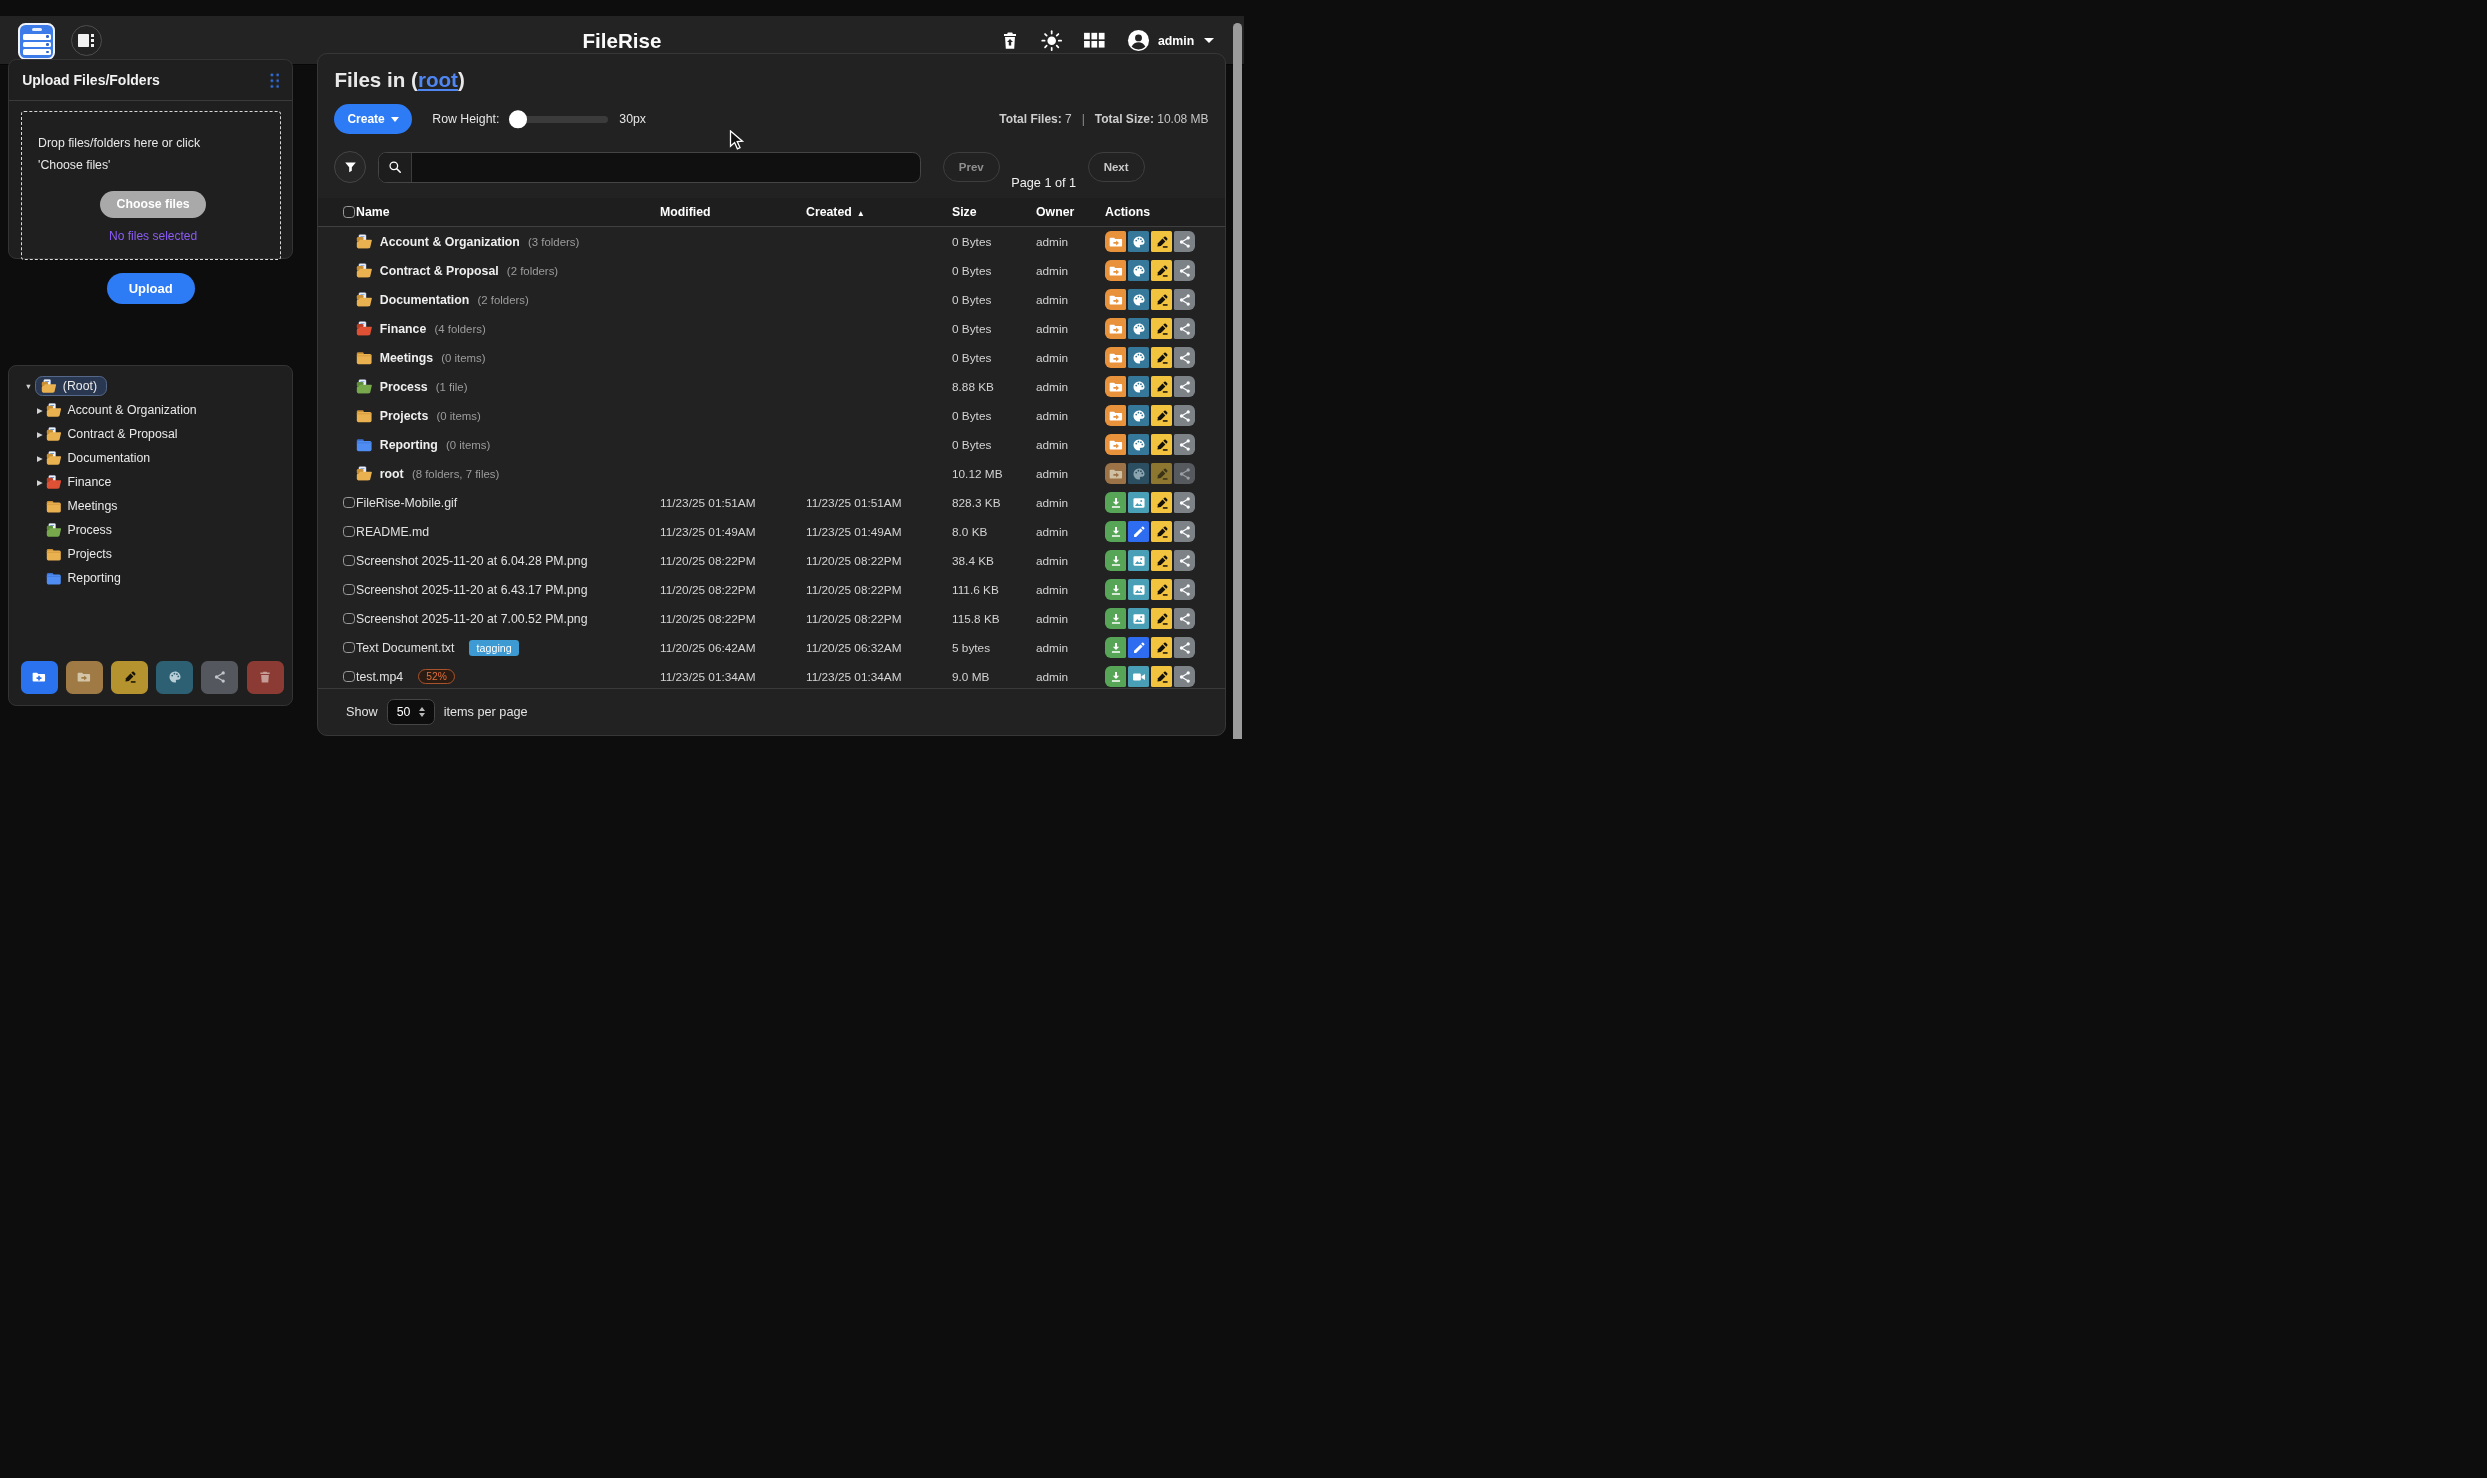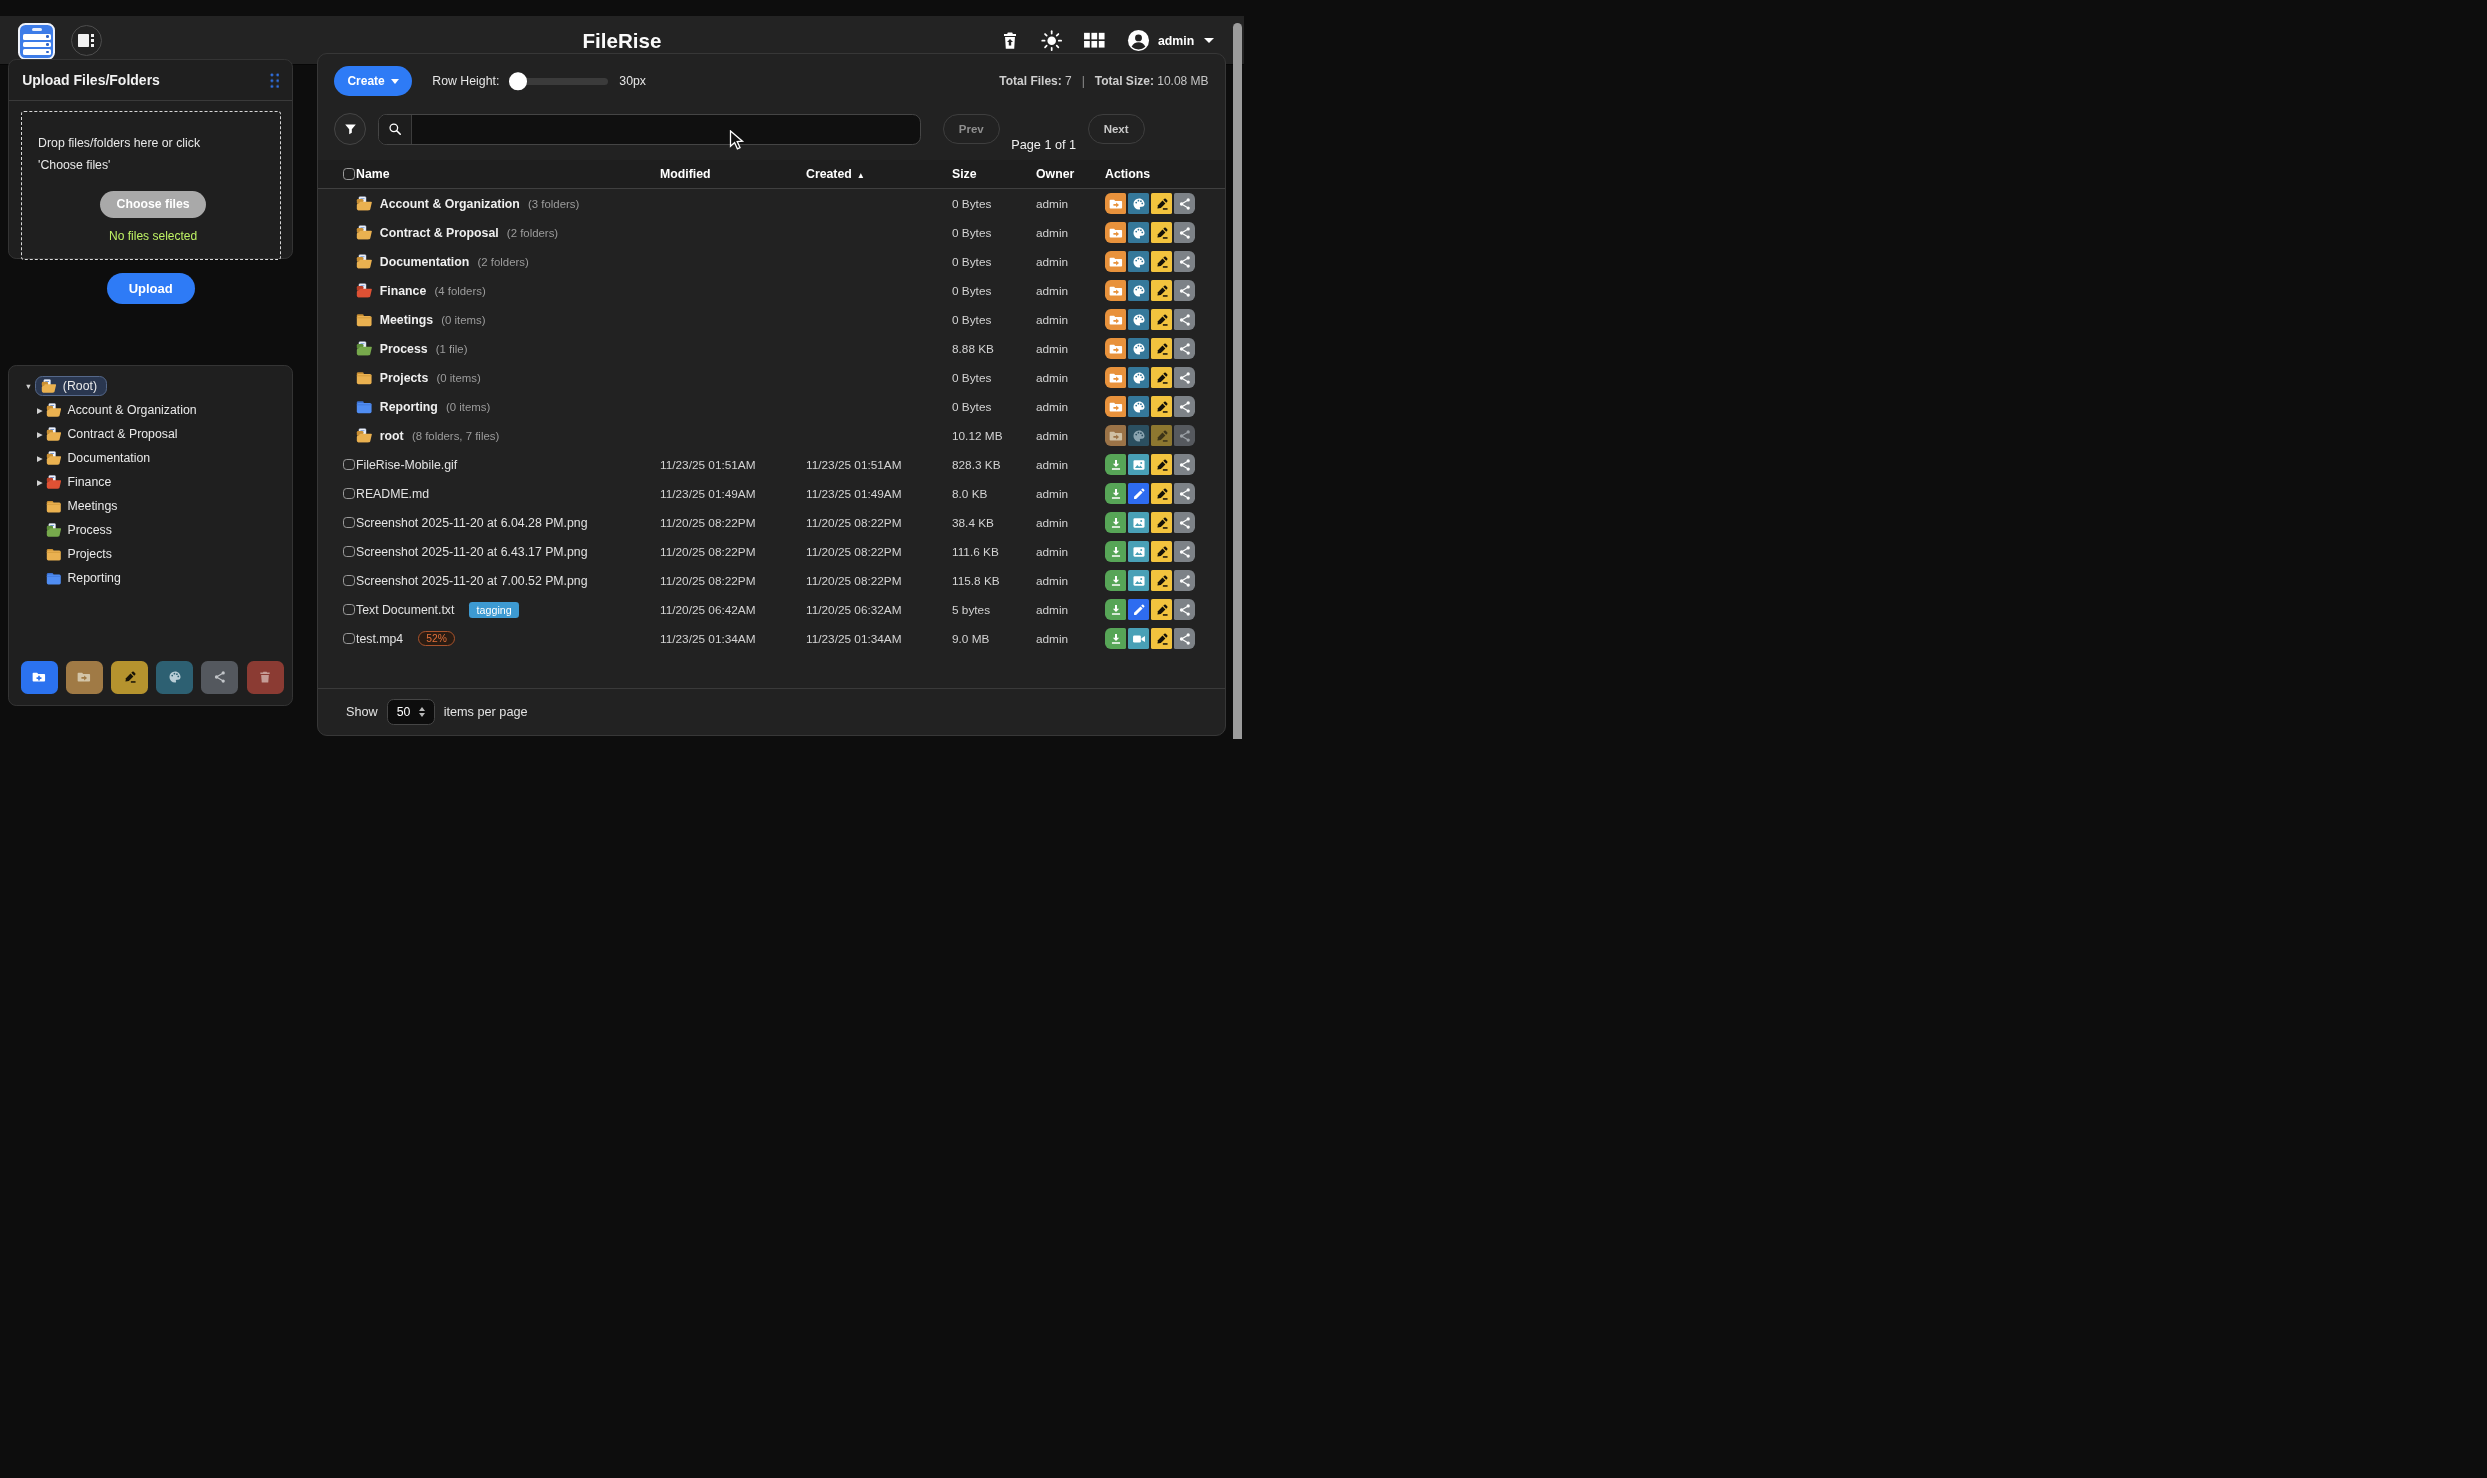--- a/index.html
+++ b/index.html
@@ -389,6 +389,9 @@
   </div>
 
   <div class="panel">
+    <div class="heading">
+      <span>Files in (</span><a>root</a><span>)</span>
+    </div>
 
     <div class="toolbar">
       <button class="createbtn">

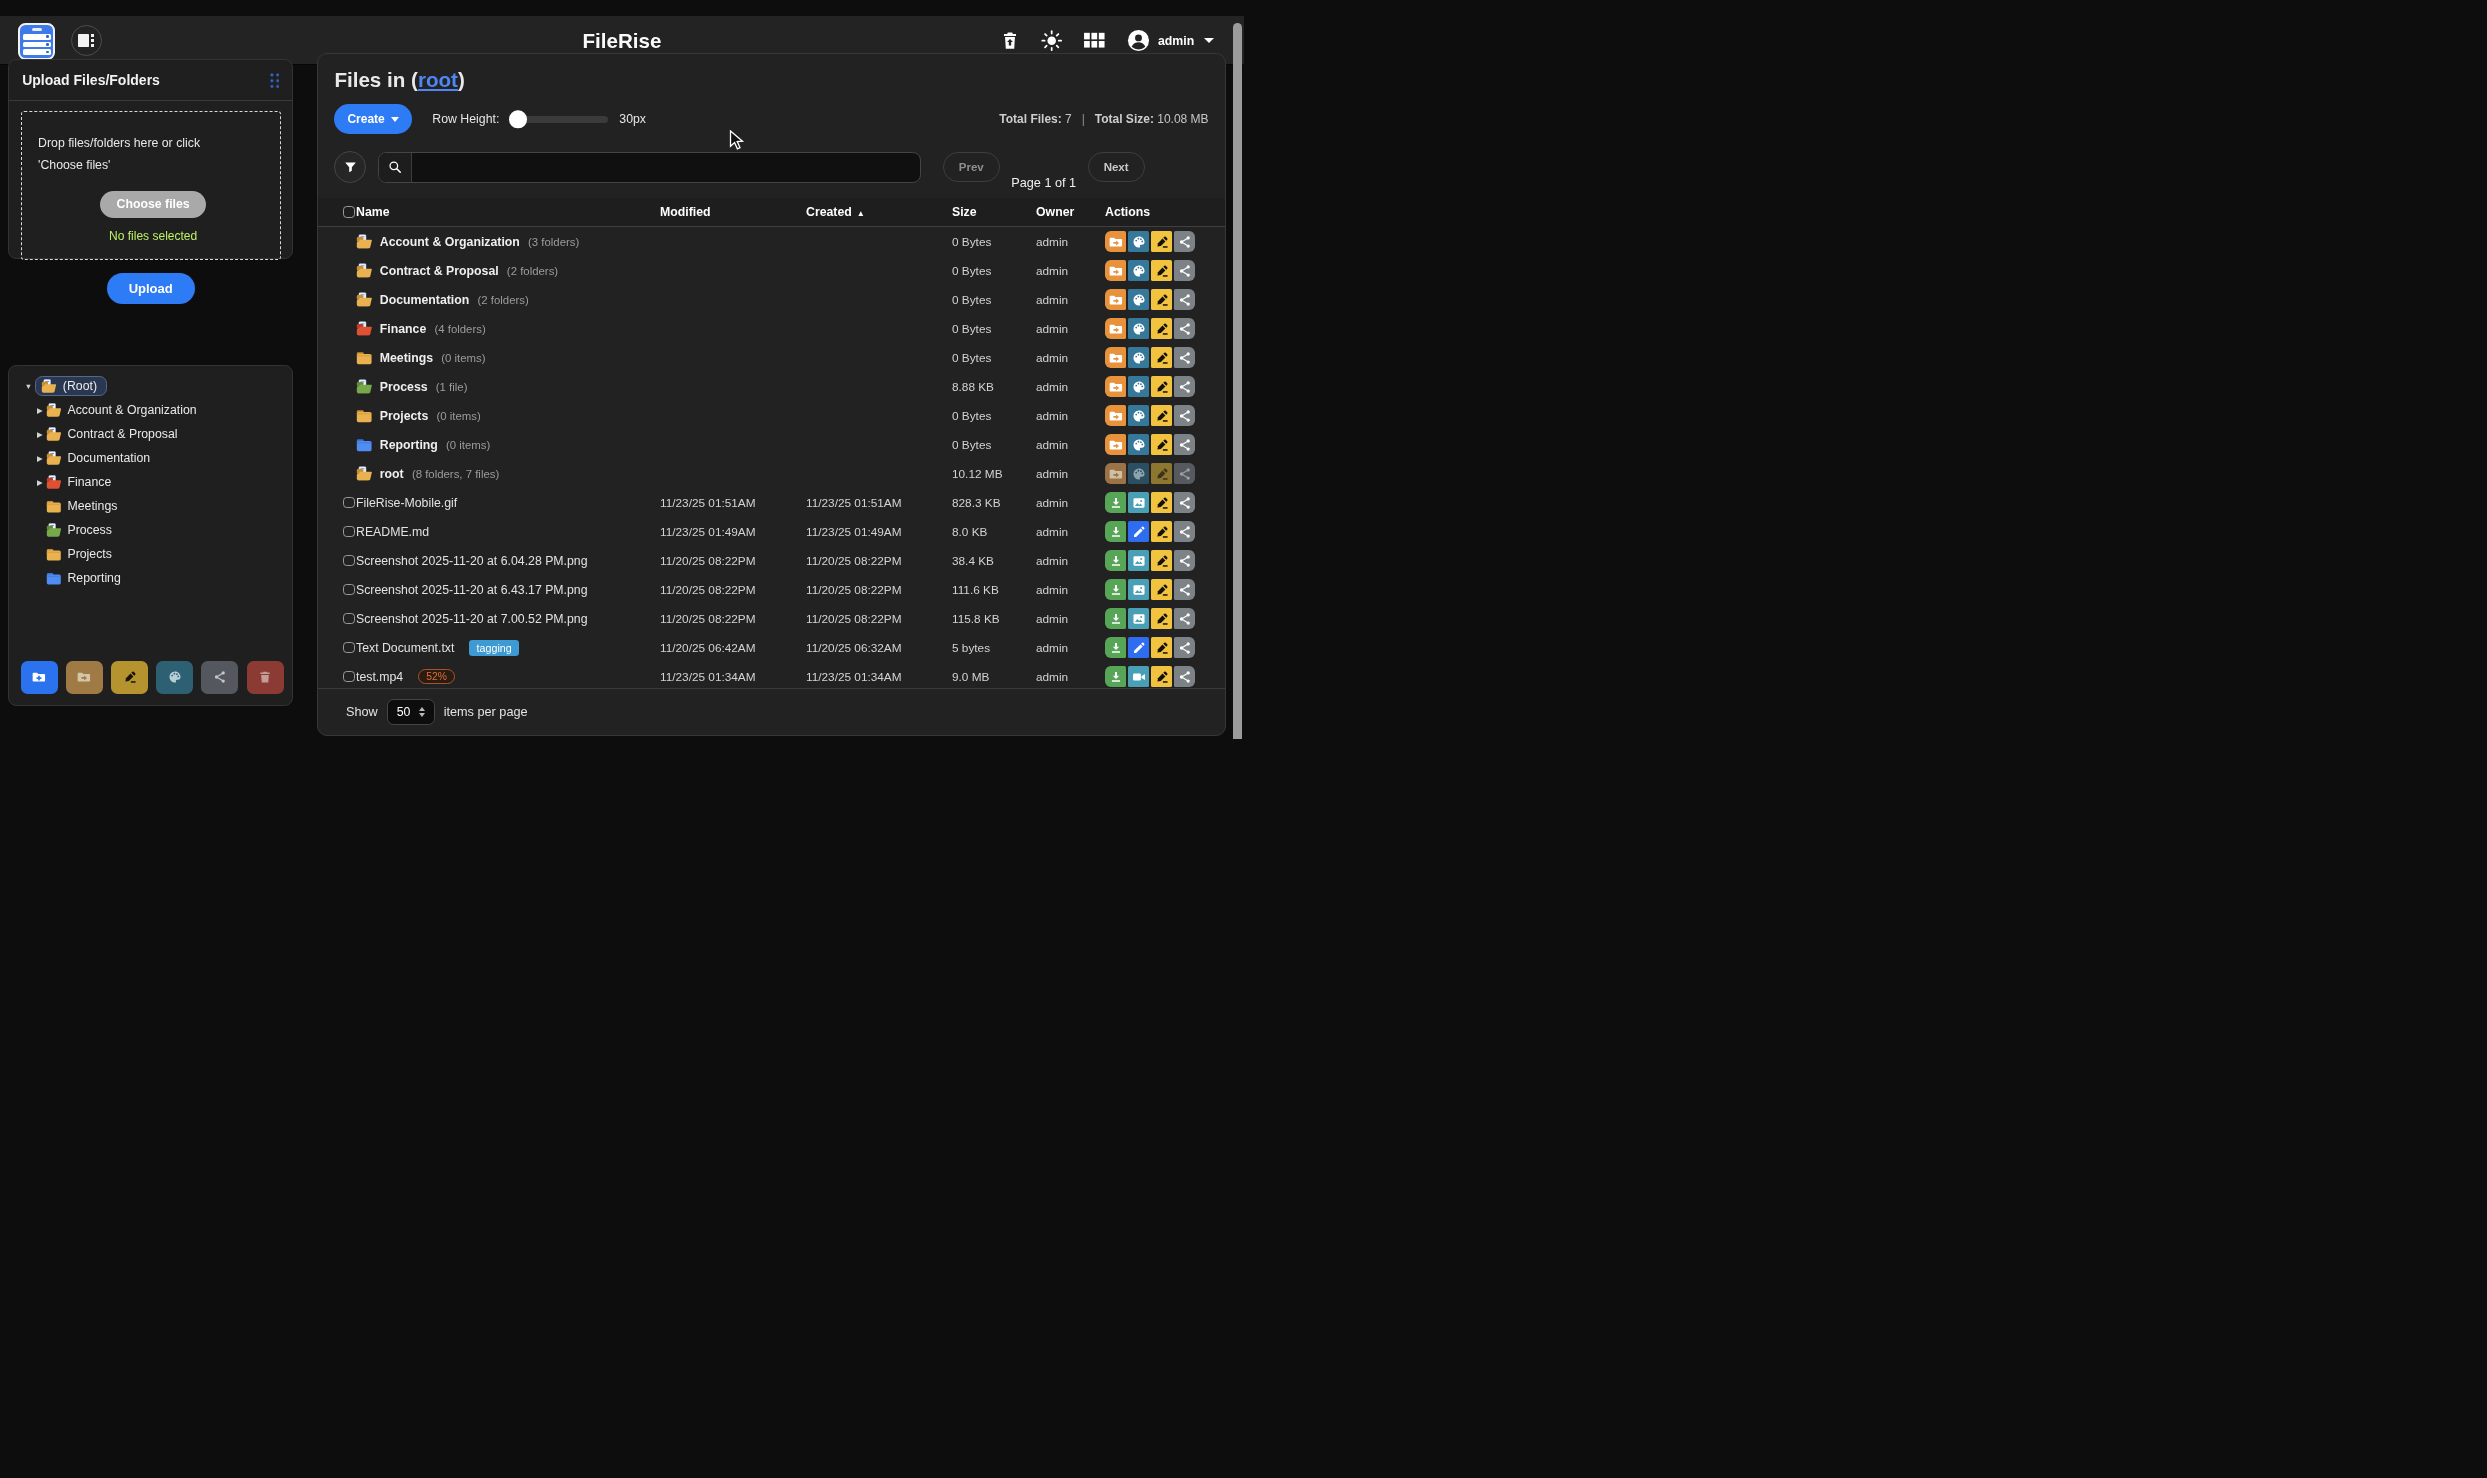--- a/index.html
+++ b/index.html
@@ -58,7 +58,7 @@
   .droptext { color:#e8e8e8; font-size:12.3px; line-height:1.8; width:206px; }
   .choosebtn { display:block; margin:14px auto 0; background:#a9a9a9; color:#fff; border:none;
     font-weight:bold; font-size:12.3px; border-radius:14px; padding:6.6px 16.4px; cursor:pointer; }
-  .nofiles { text-align:center; color:#bef264; font-size:12px; margin-top:11.5px; }
+  .nofiles { text-align:center; color:#8b5cf6; font-size:12px; margin-top:11.5px; }
   .uploadbtn { display:block; margin:12.3px auto 0; background:#2e7bf6; color:#fff; border:none;
     font-weight:bold; font-size:13px; border-radius:17.3px; padding:8.2px 22px; cursor:pointer; }
 

